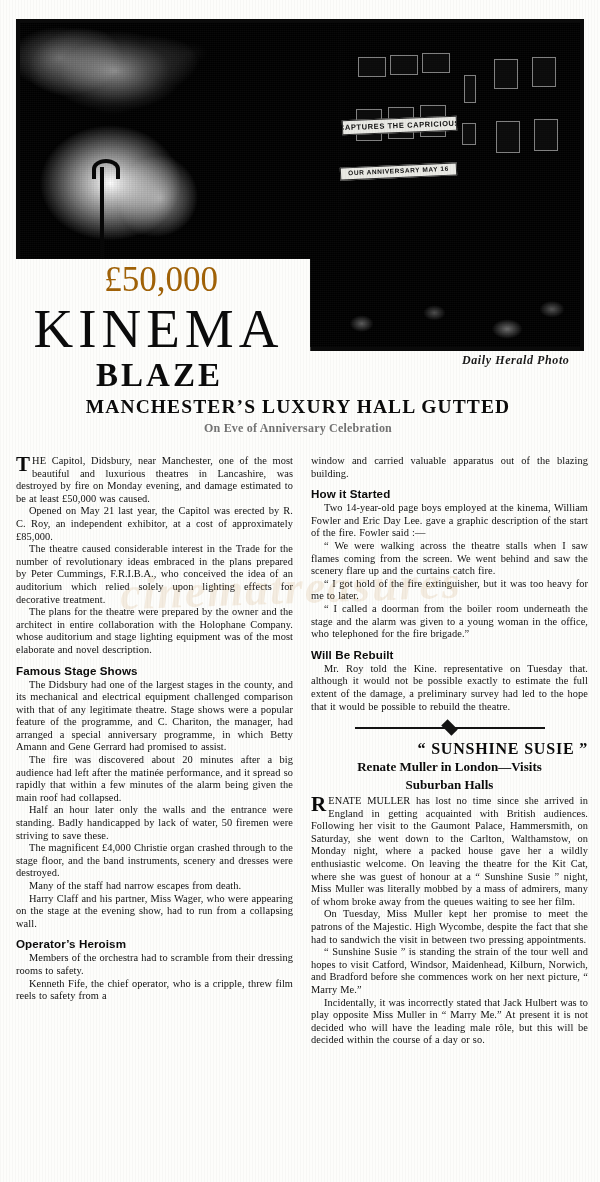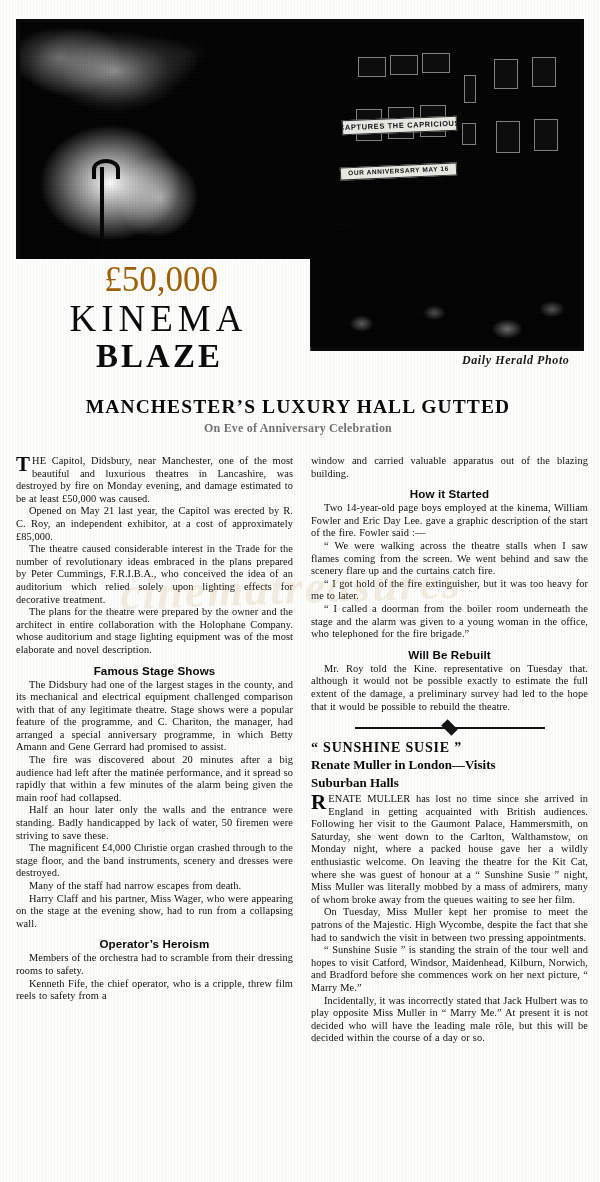--- a/index.html
+++ b/index.html
@@ -205,7 +205,7 @@
   }
   .hl-kinema {
     font-family: "Liberation Serif", "DejaVu Serif", serif;
-    font-size: 37px;
+    font-size: 55px;
     line-height: 1.08;
     letter-spacing: 5px;
     color: #0b0b0b;

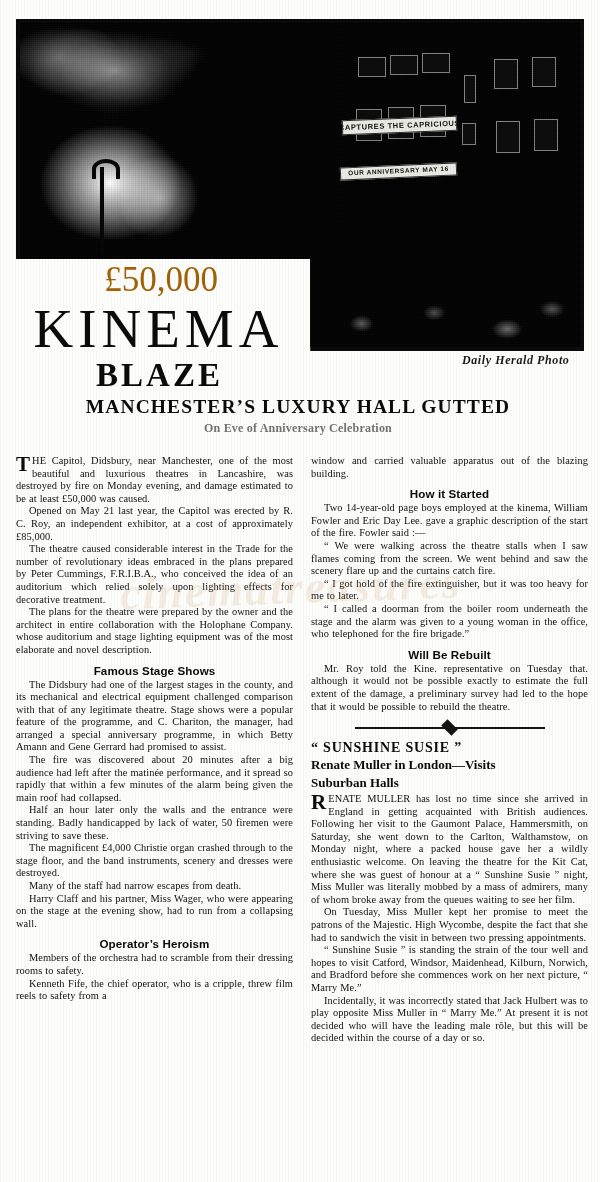--- a/index.html
+++ b/index.html
@@ -296,7 +296,6 @@
     font-weight: bold;
     letter-spacing: 0.1px;
     color: #0b0b0b;
-    text-align: center;
   }
 
   

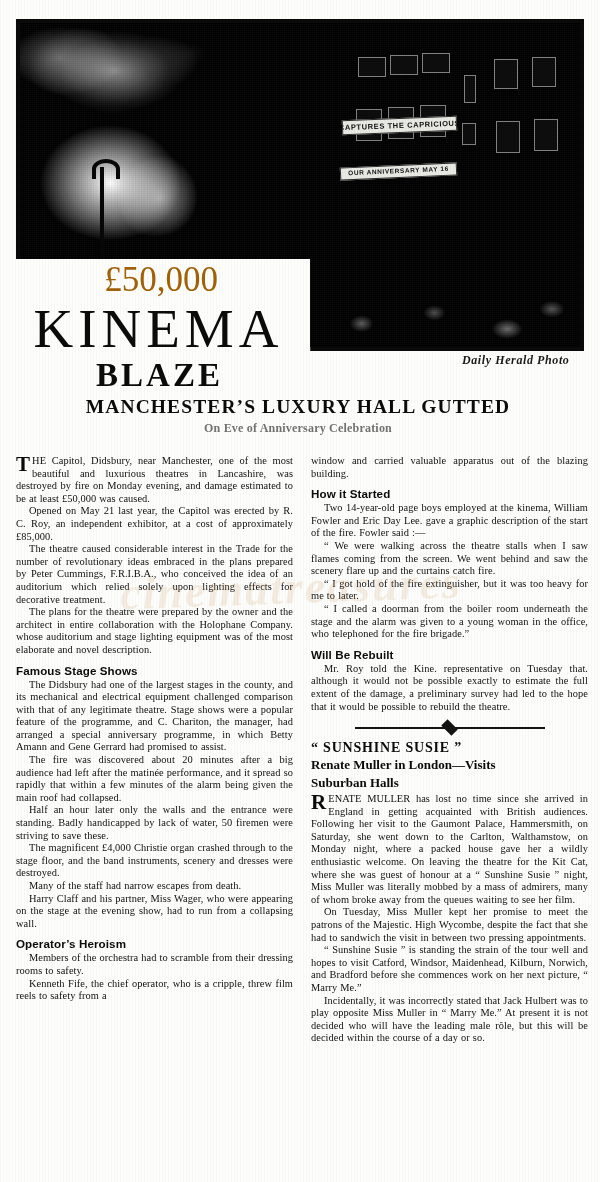--- a/index.html
+++ b/index.html
@@ -324,9 +324,9 @@
 
   .sub-article-title {
     margin: 2px 0 1px 0;
-    text-align: left;
-    font-family: "Liberation Serif", "DejaVu Serif", serif;
-    font-size: 14px;
+    text-align: right;
+    font-family: "Liberation Serif", "DejaVu Serif", serif;
+    font-size: 16px;
     font-weight: bold;
     letter-spacing: 0.8px;
     color: #0b0b0b;

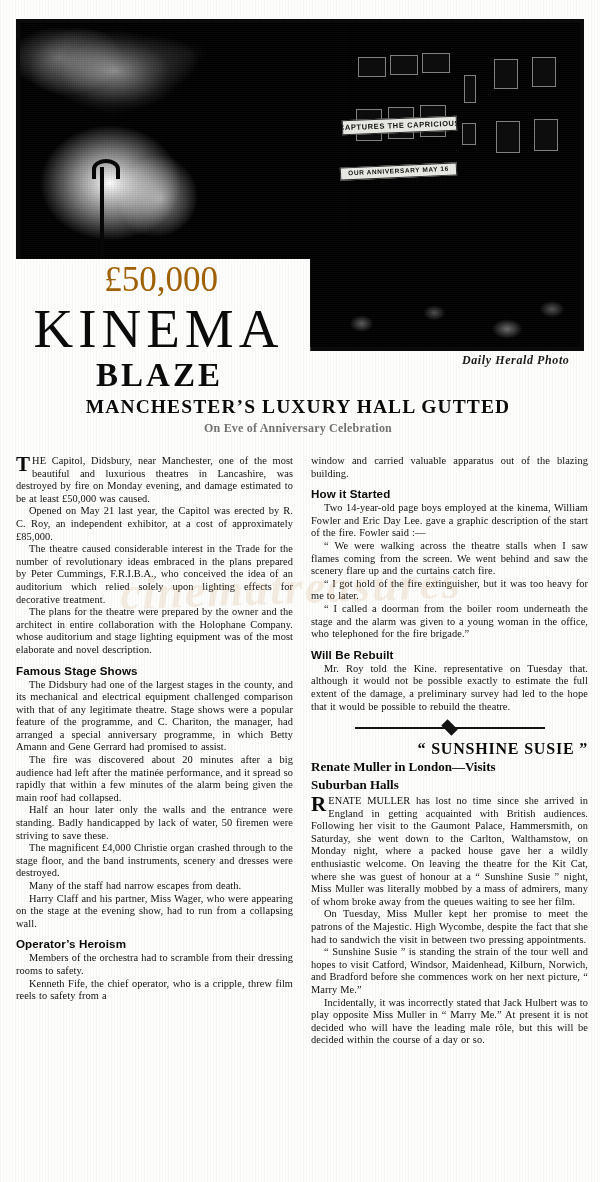--- a/index.html
+++ b/index.html
@@ -333,7 +333,7 @@
   }
   .sub-article-deck {
     margin: 0 0 3px 0;
-    text-align: left;
+    text-align: center;
     font-family: "Liberation Serif", "DejaVu Serif", serif;
     font-size: 13px;
     font-weight: bold;

